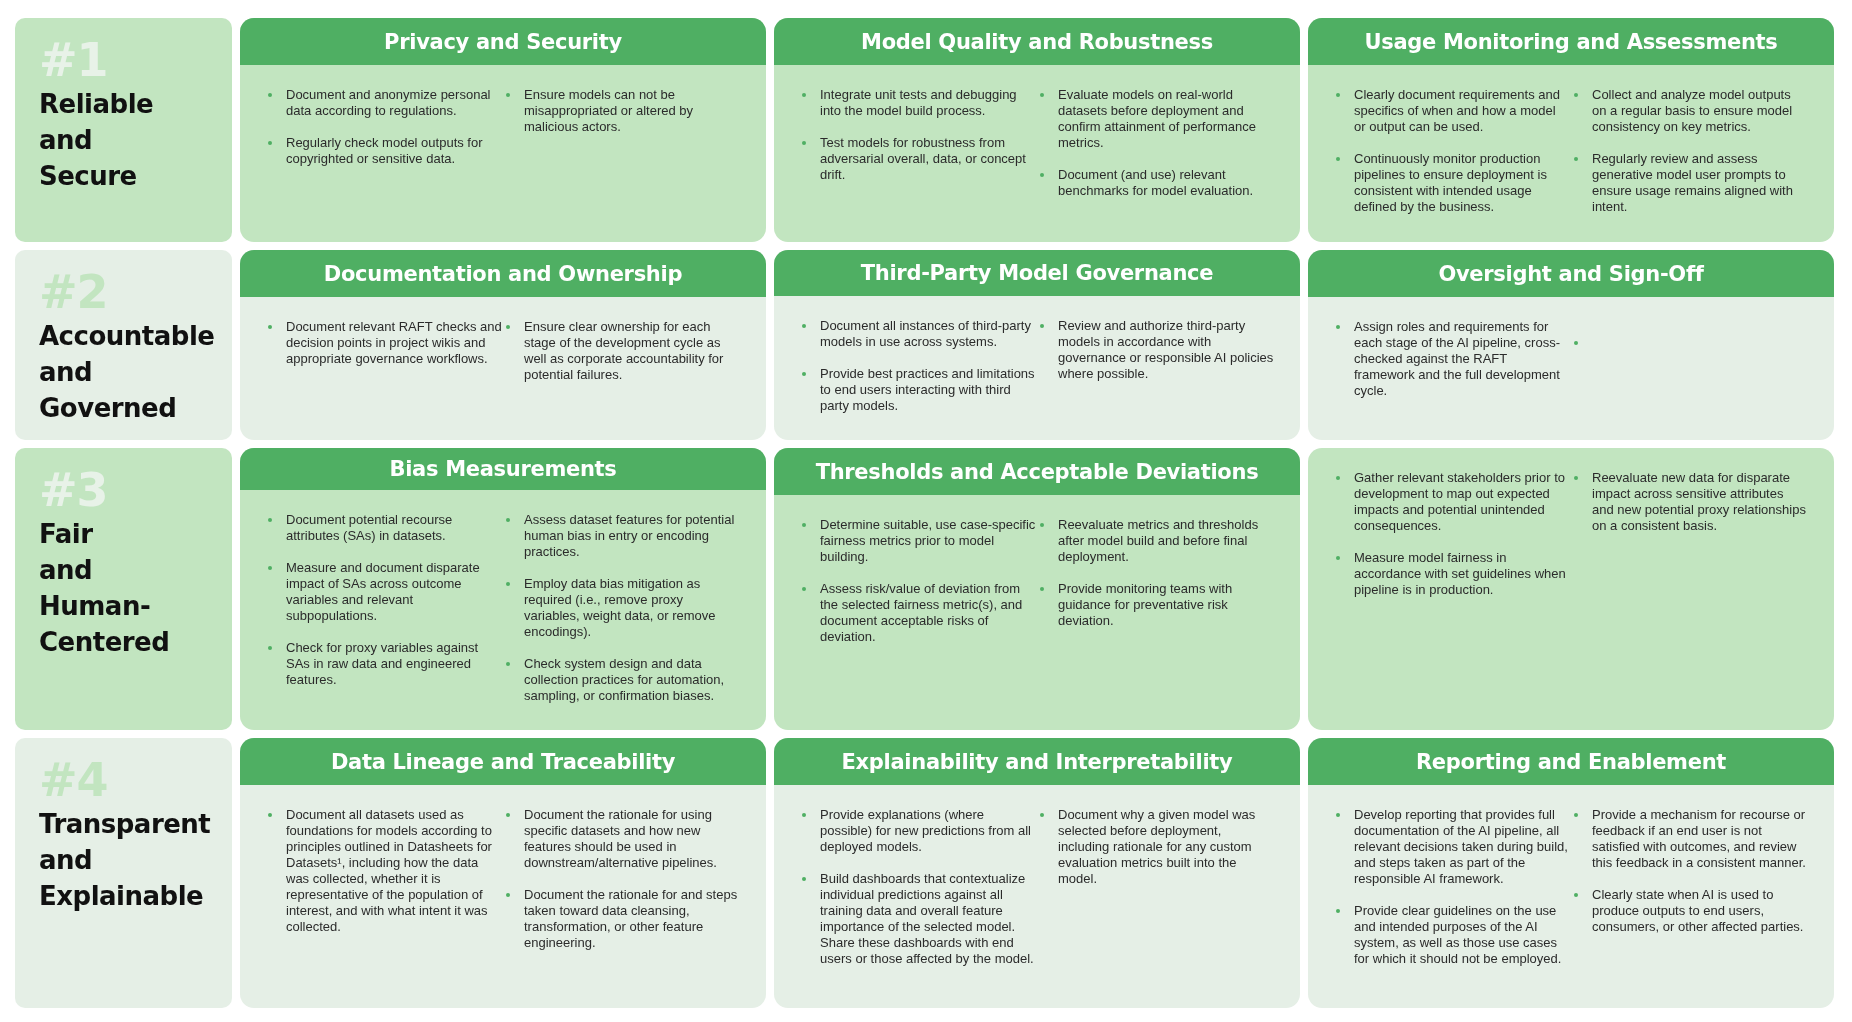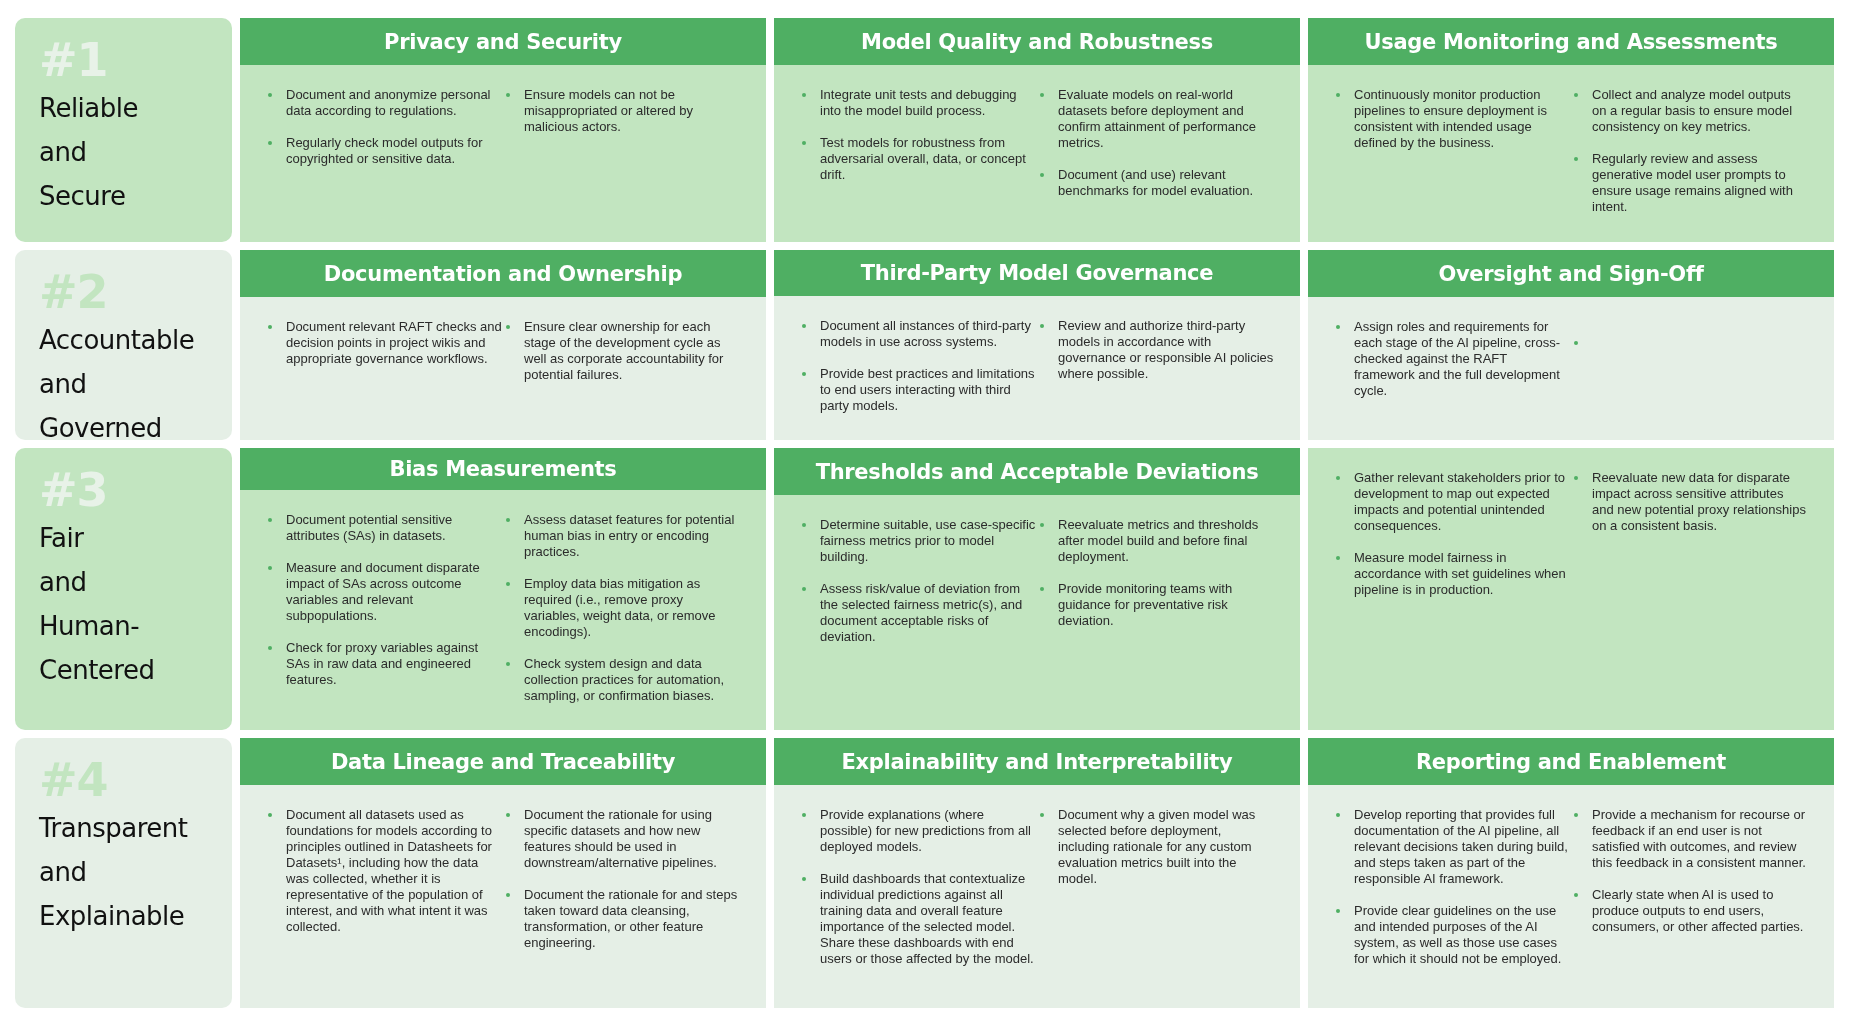--- a/index.html
+++ b/index.html
@@ -39,7 +39,7 @@
   }
 
   .card {
-    border-radius: 0;
+    border-radius: 14px;
     overflow: hidden;
     display: flex;
     flex-direction: column;

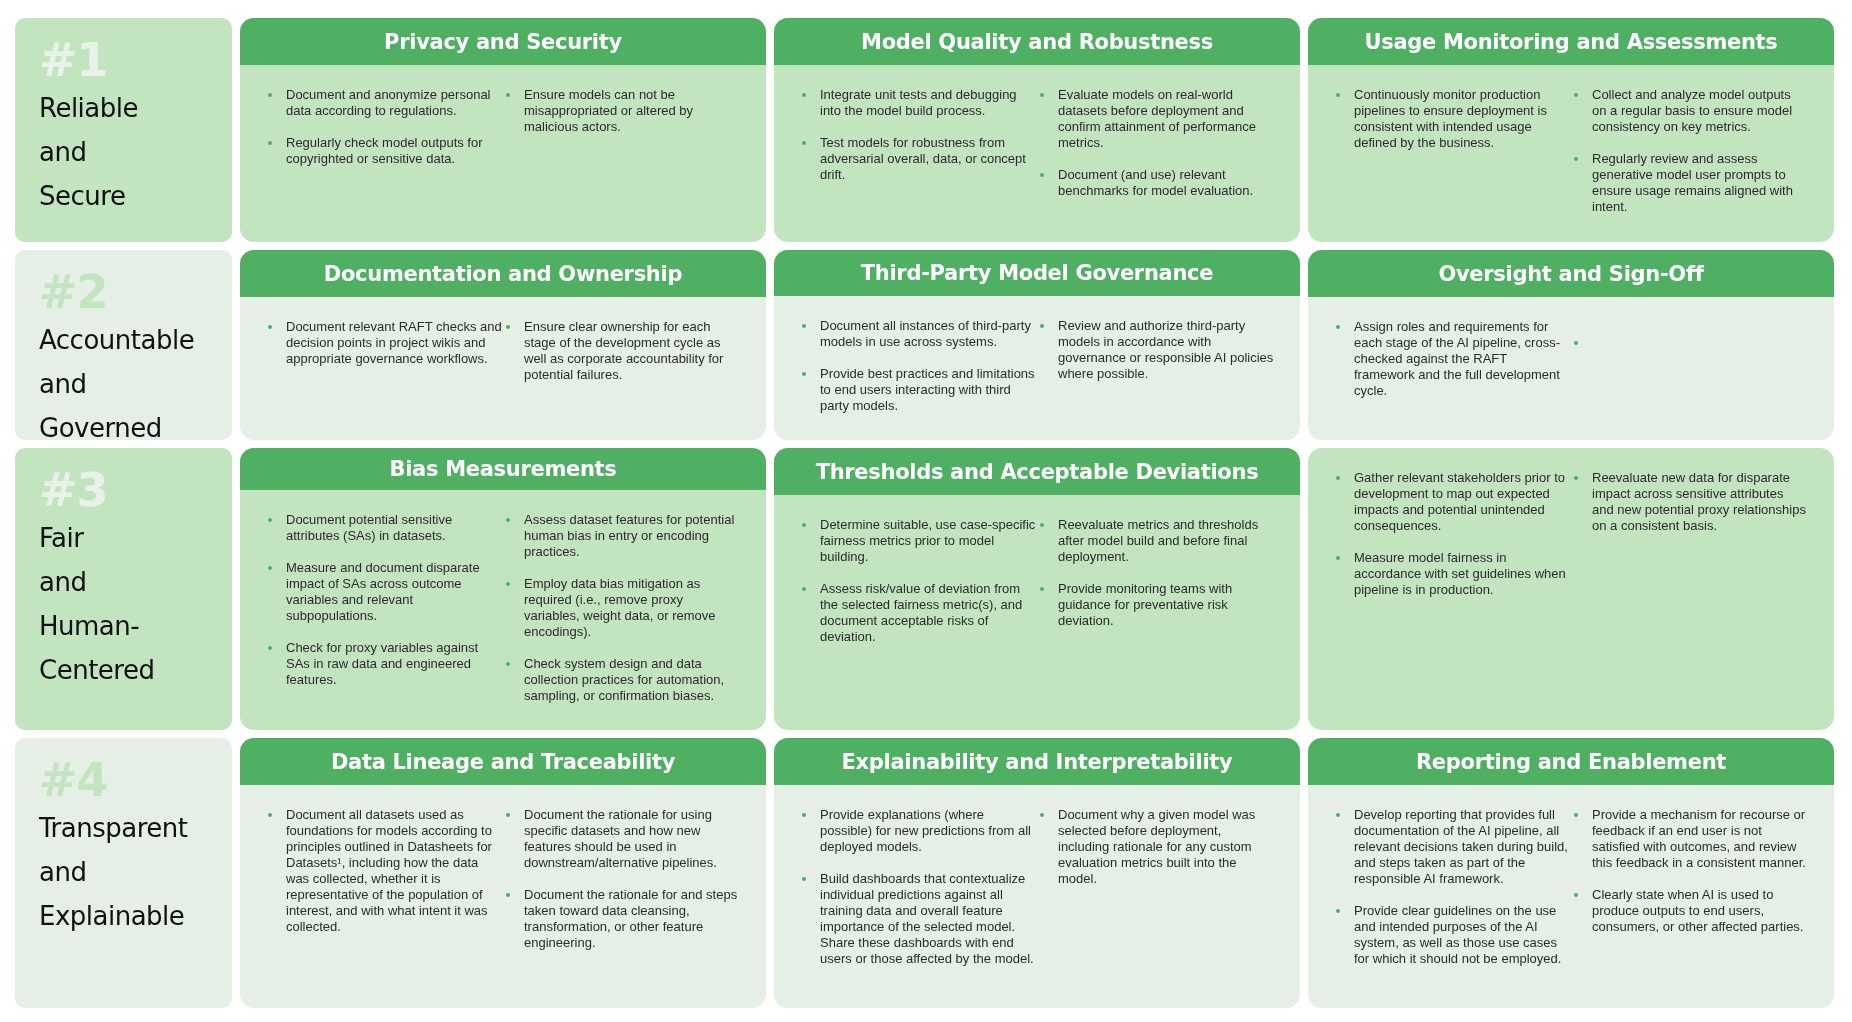--- a/index.html
+++ b/index.html
@@ -30,9 +30,9 @@
   }
   .label-card .title {
     font-family: "DejaVu Sans", sans-serif;
-    font-weight: normal;
+    font-weight: bold;
     font-size: 26px;
-    line-height: 44px;
+    line-height: 36px;
     color: #111111;
     letter-spacing: -0.5px;
     white-space: pre-line;

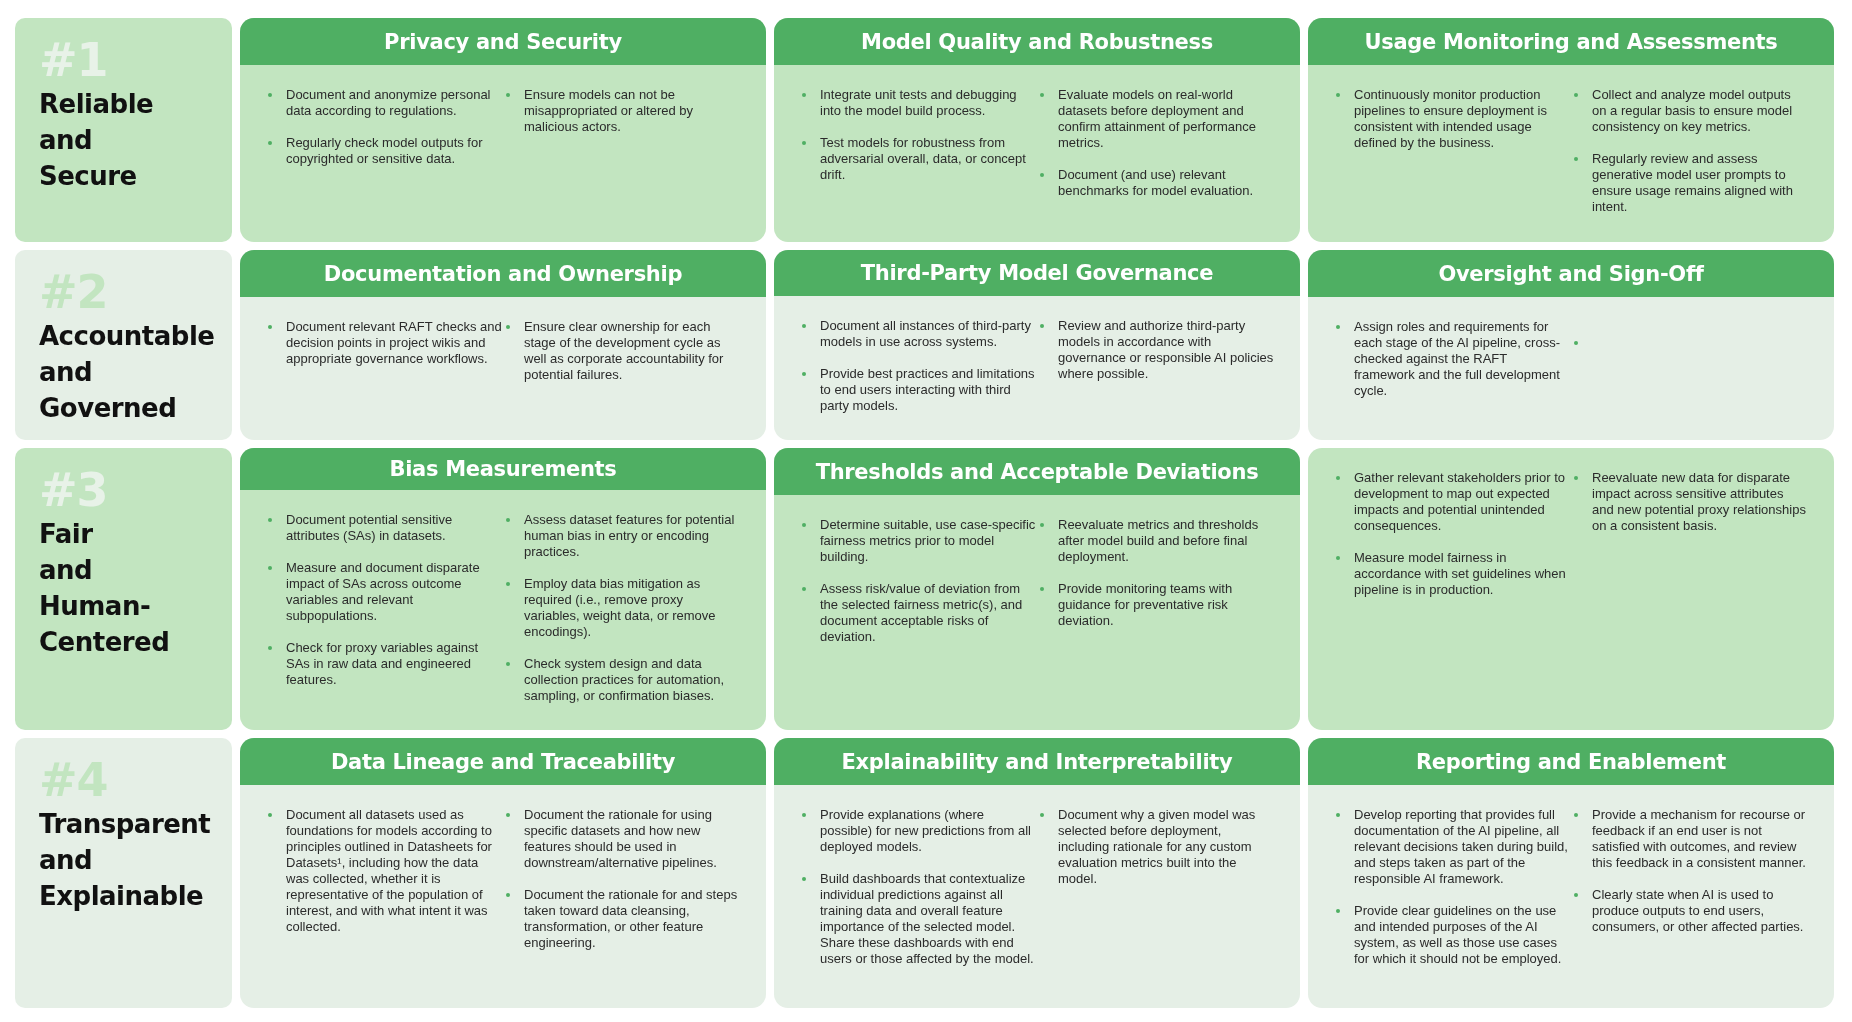--- a/index.html
+++ b/index.html
@@ -133,6 +133,7 @@
       <div class="card-body">
         <div class="col">
           <ul>
+            <li><span class="dot"></span><span>Clearly document requirements and specifics of when and how a model or output can be used.</span></li>
             <li><span class="dot"></span><span>Continuously monitor production pipelines to ensure deployment is consistent with intended usage defined by the business.</span></li>
           </ul>
         </div>

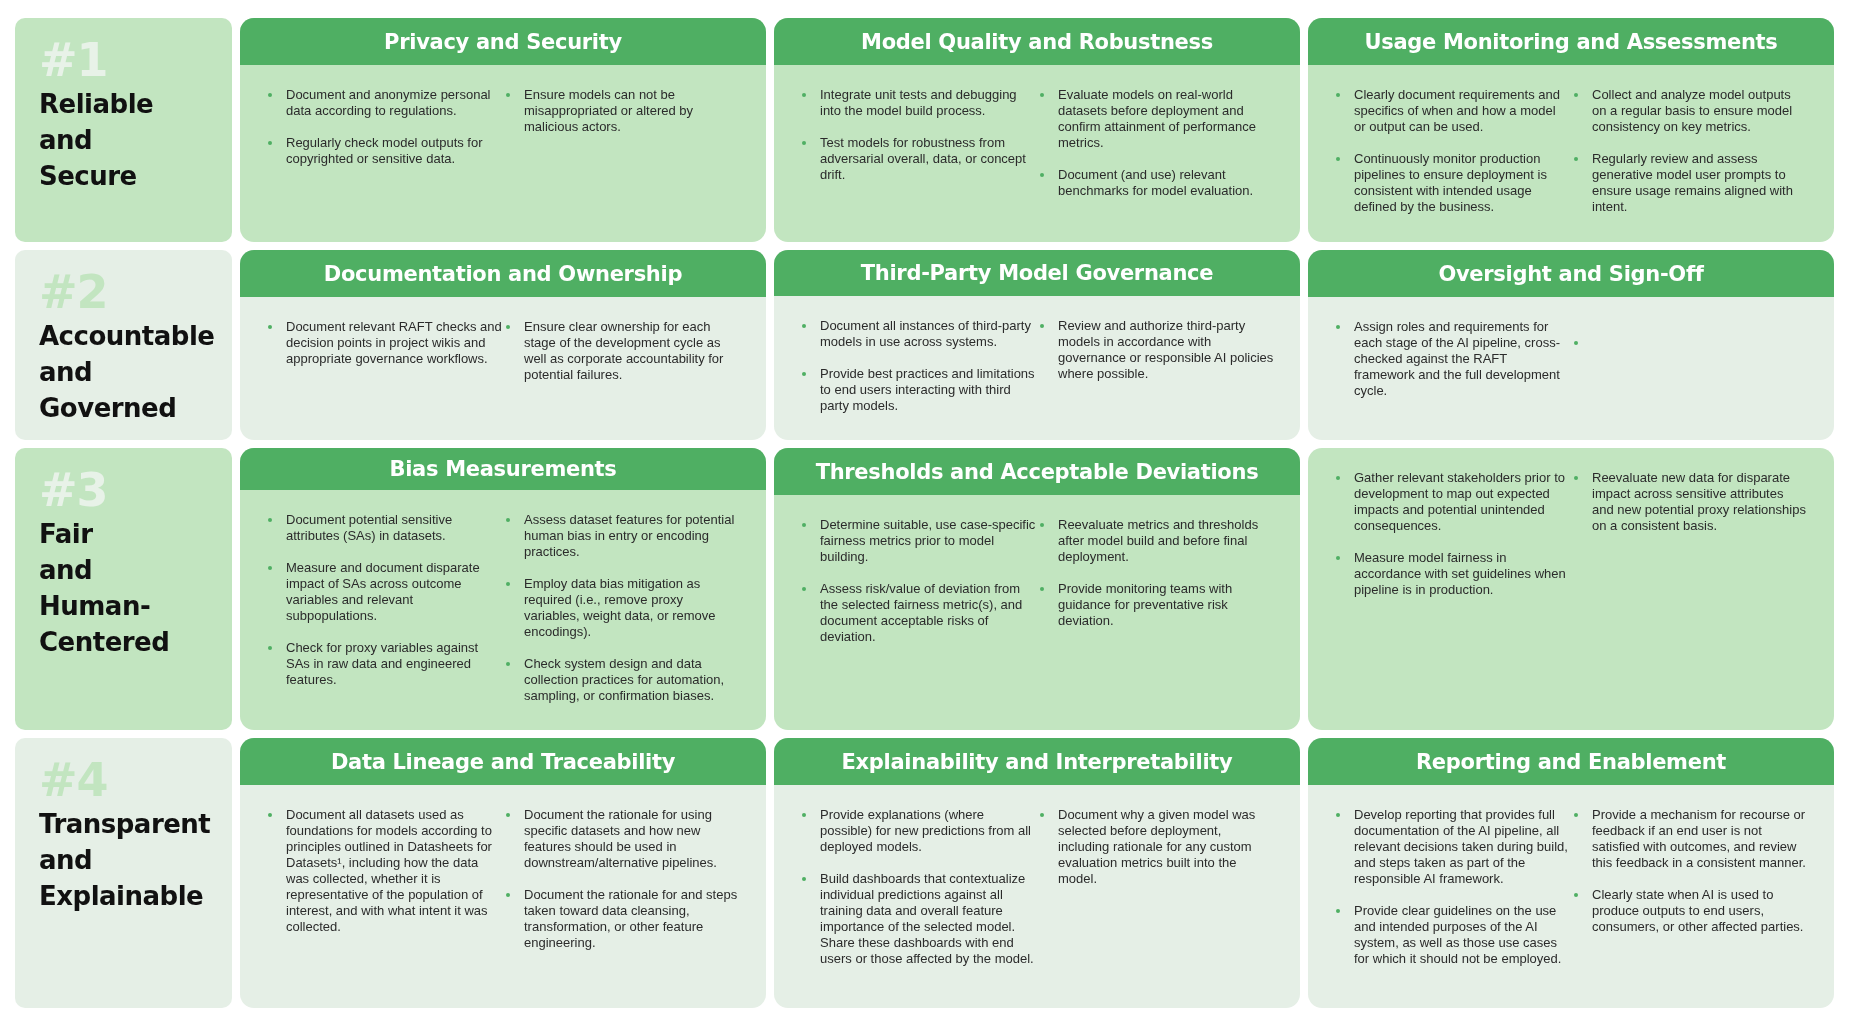--- a/index.html
+++ b/index.html
@@ -208,7 +208,7 @@
       <div class="card-body">
         <div class="col">
           <ul>
-            <li><span class="dot"></span><span>Document potential sensitive attributes (SAs) in datasets.</span></li>
+            <li><span class="dot"></span><span>Document potential recourse attributes (SAs) in datasets.</span></li>
             <li><span class="dot"></span><span>Measure and document disparate impact of SAs across outcome variables and relevant subpopulations.</span></li>
             <li><span class="dot"></span><span>Check for proxy variables against SAs in raw data and engineered features.</span></li>
           </ul>

